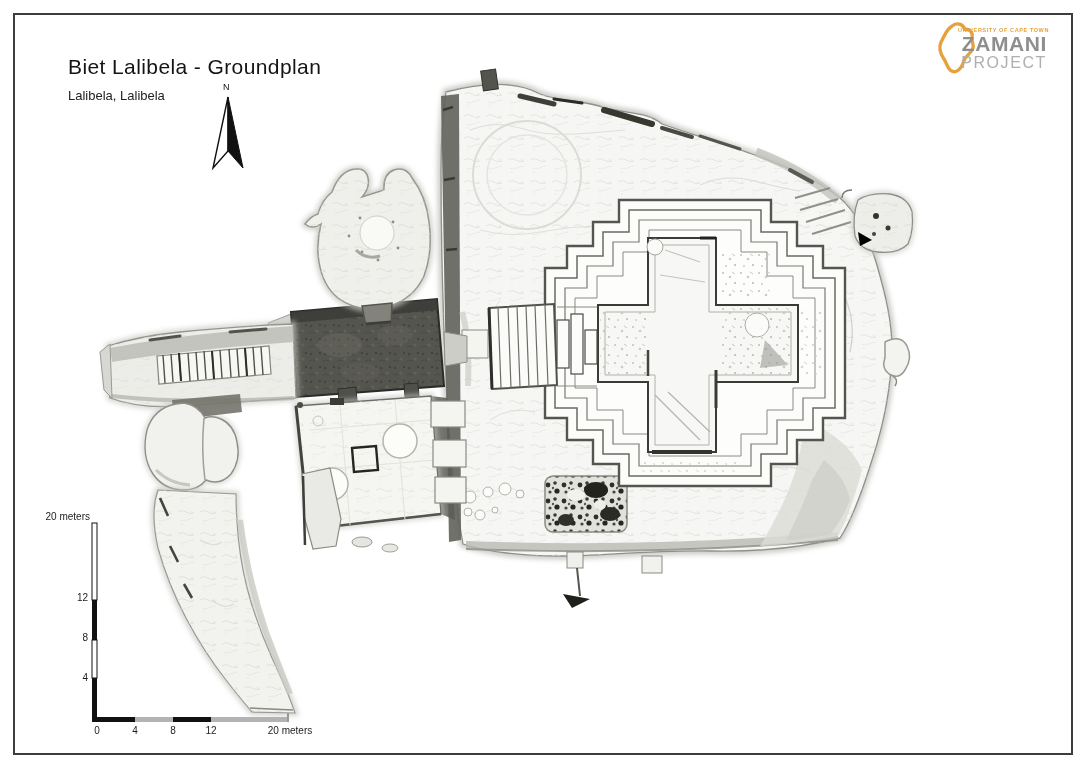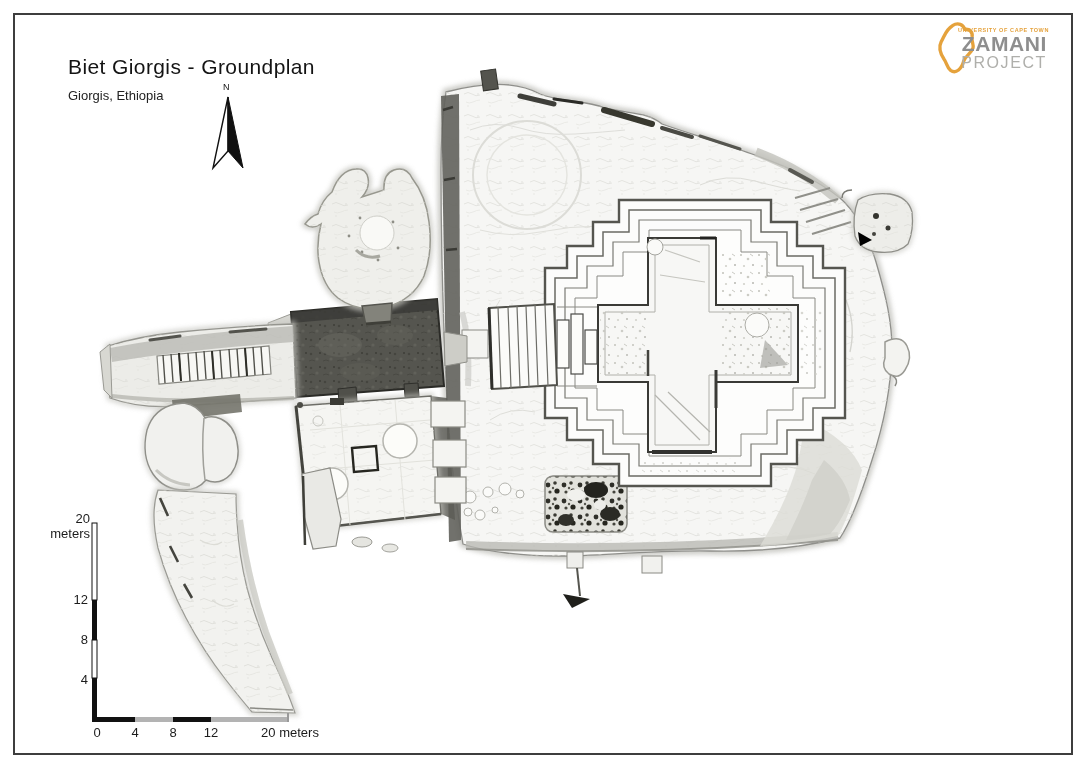--- a/index.html
+++ b/index.html
@@ -34,7 +34,7 @@
 <div class="page">
   <div class="frame"></div>
 
-  <div class="title">Biet Giorgis - Groundplan</div>
+  <div class="title">Biet Lalibela - Groundplan</div>
   <div class="subtitle">Giorgis, Ethiopia</div>
 
   <div class="north">

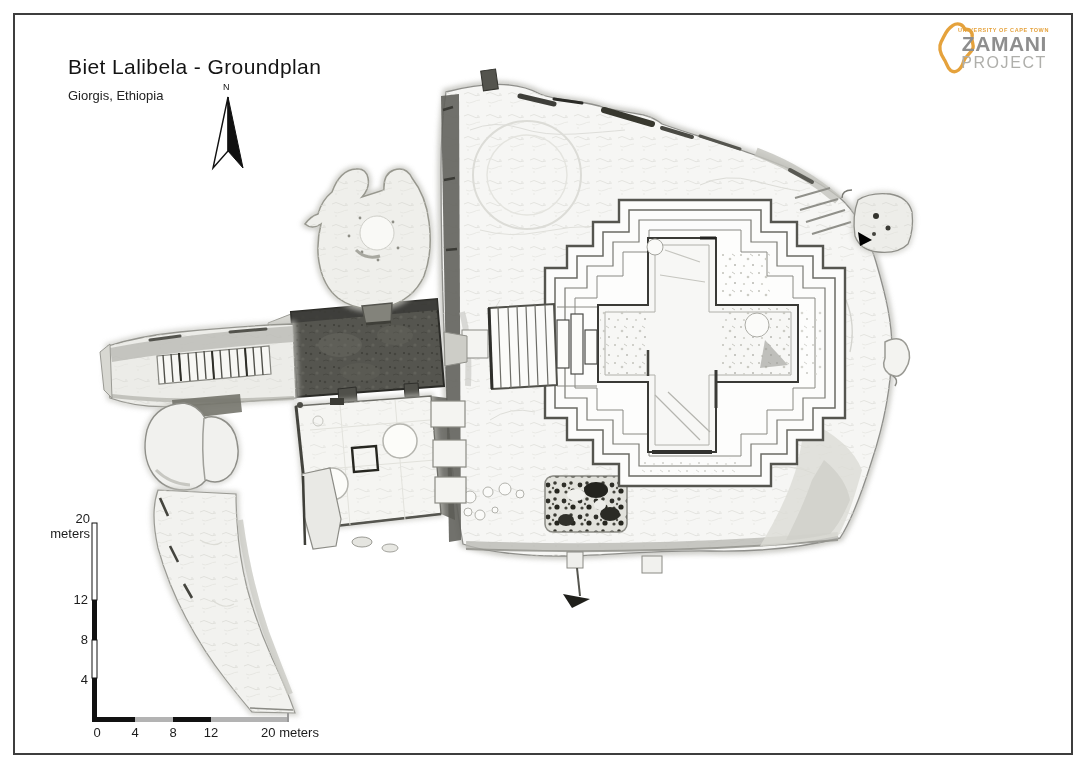--- a/index.html
+++ b/index.html
@@ -35,7 +35,7 @@
   <div class="frame"></div>
 
   <div class="title">Biet Lalibela - Groundplan</div>
-  <div class="subtitle">Giorgis, Ethiopia</div>
+  <div class="subtitle">Lalibela, Lalibela</div>
 
   <div class="north">
     <span class="north-n">N</span>

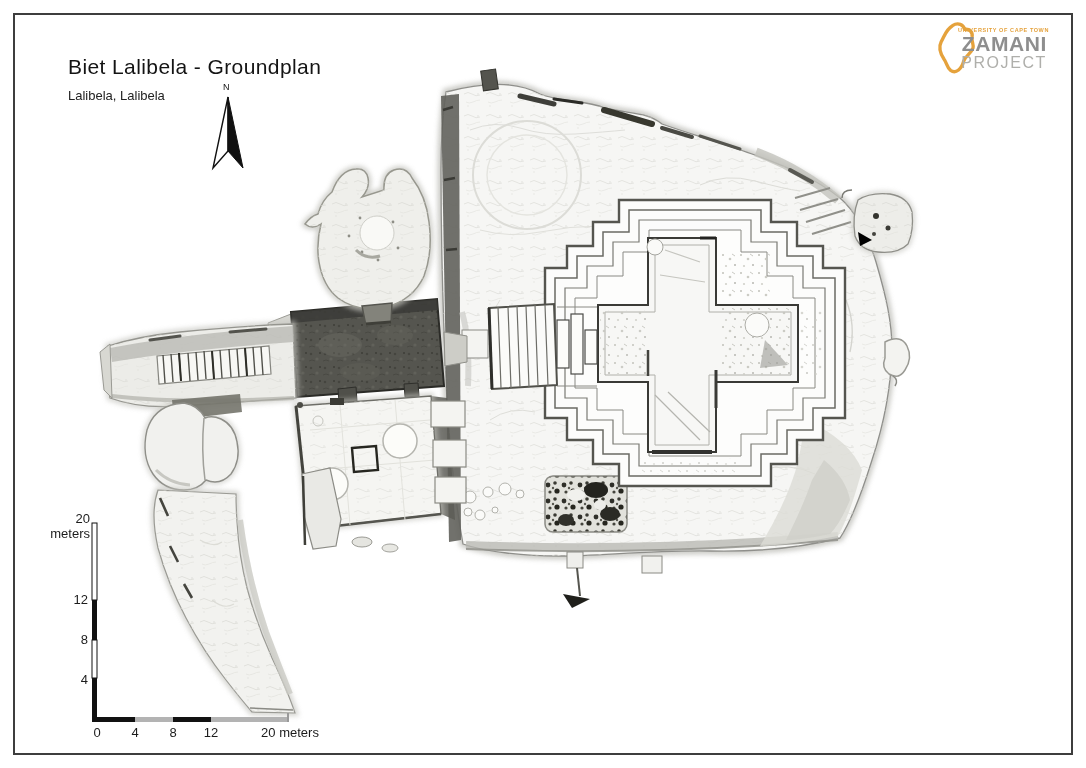--- a/index.html
+++ b/index.html
@@ -17,7 +17,7 @@
   .logo-name{position:absolute;right:22px;top:15px;font-size:21px;font-weight:bold;letter-spacing:.6px;color:#8E8E8E;line-height:1;}
   .logo-sub{position:absolute;right:22px;top:37px;font-size:16px;letter-spacing:1.6px;color:#AFAFAB;line-height:1;}
   .plan-svg{position:absolute;left:0;top:0;}
-  .scale-label{position:absolute;font-size:13px;color:#1c1c1c;}
+  .scale-label{position:absolute;font-size:10px;color:#1c1c1c;}
   .vlab{left:38px;top:511px;width:52px;text-align:right;}
   .vt0{left:66px;top:592px;width:22px;text-align:right;}
   .vt1{left:66px;top:632px;width:22px;text-align:right;}

